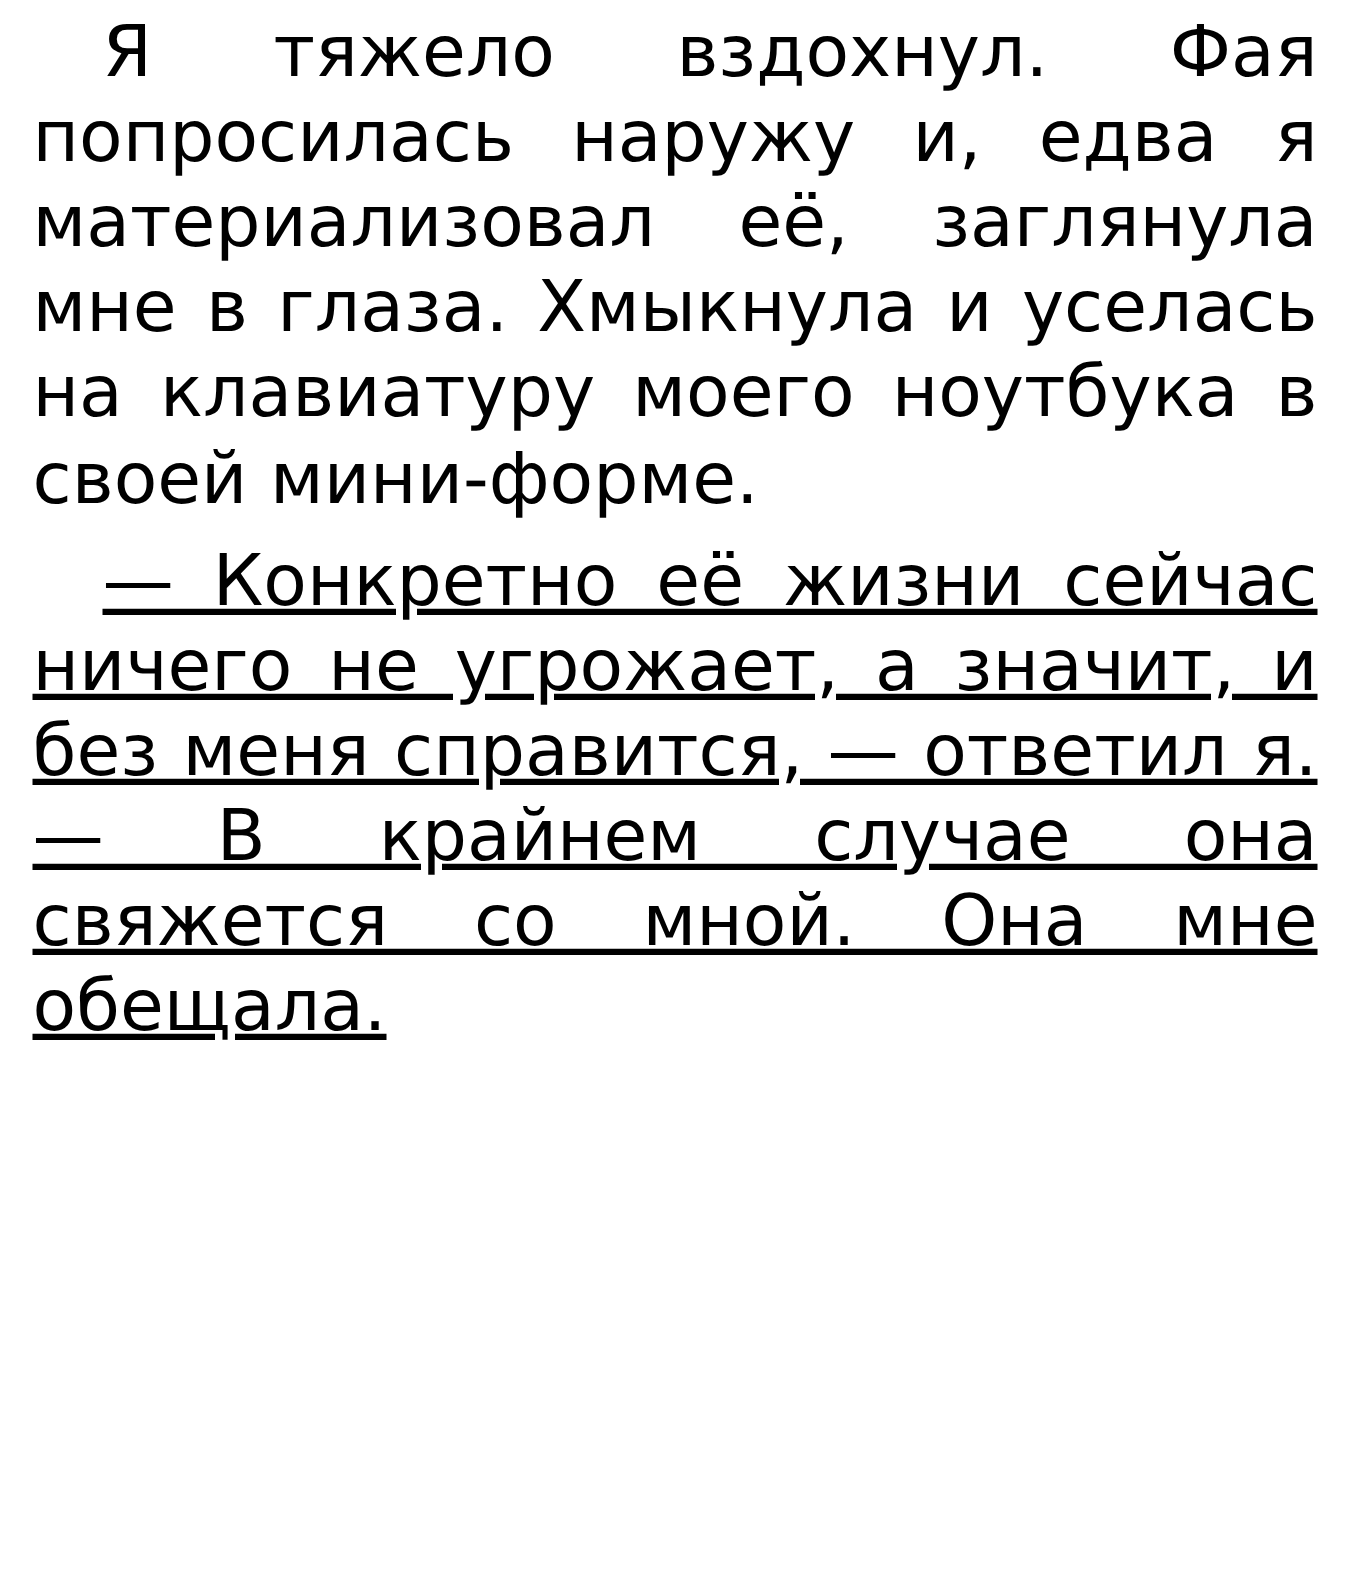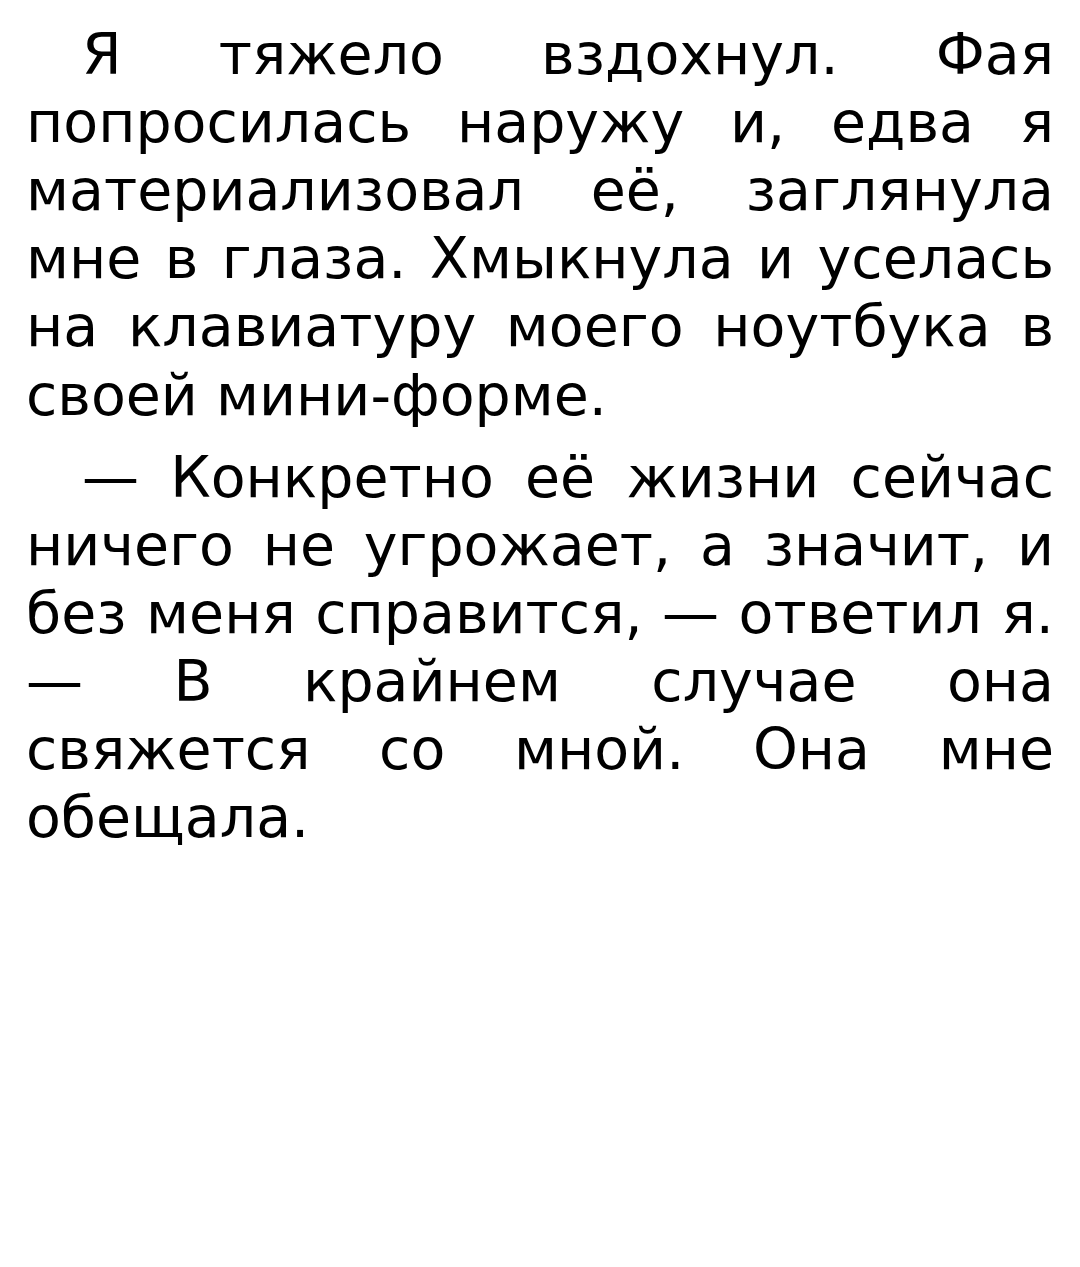--- a/index.html
+++ b/index.html
@@ -21,7 +21,7 @@
     background: #ffffff;
   }
   .para {
-    margin: 12px 0 14px 0;
+    margin: 0 0 14px 0;
     color: #000000;
     font-size: 57px;
     line-height: 1.195;

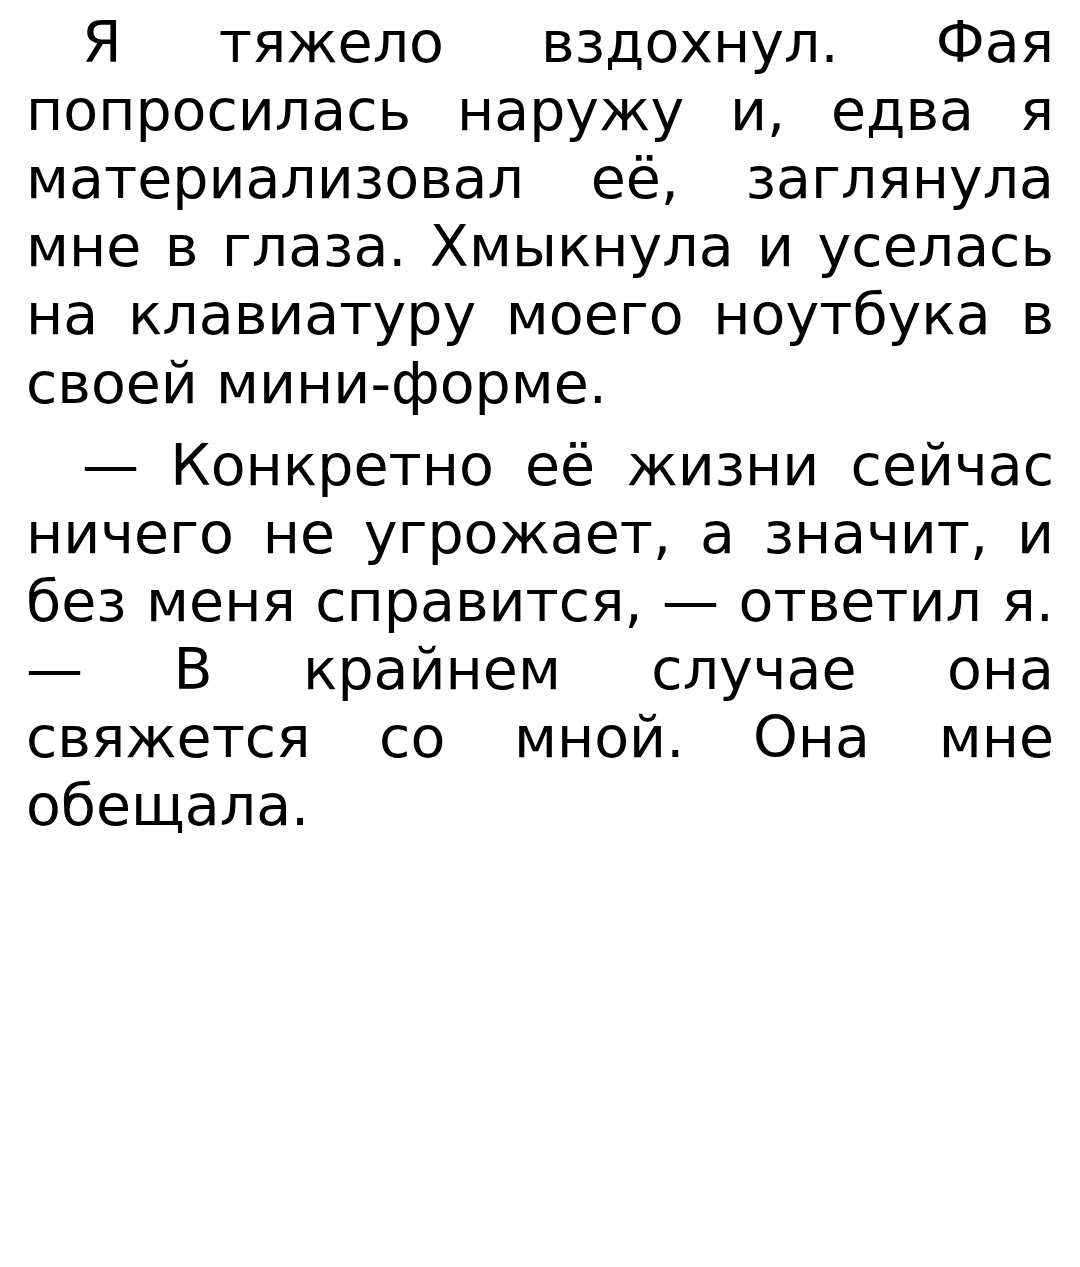--- a/index.html
+++ b/index.html
@@ -35,6 +35,7 @@
   }
   .para:last-child {
     margin-bottom: 0;
+    text-decoration: underline;
   }
   
   .para::after {

